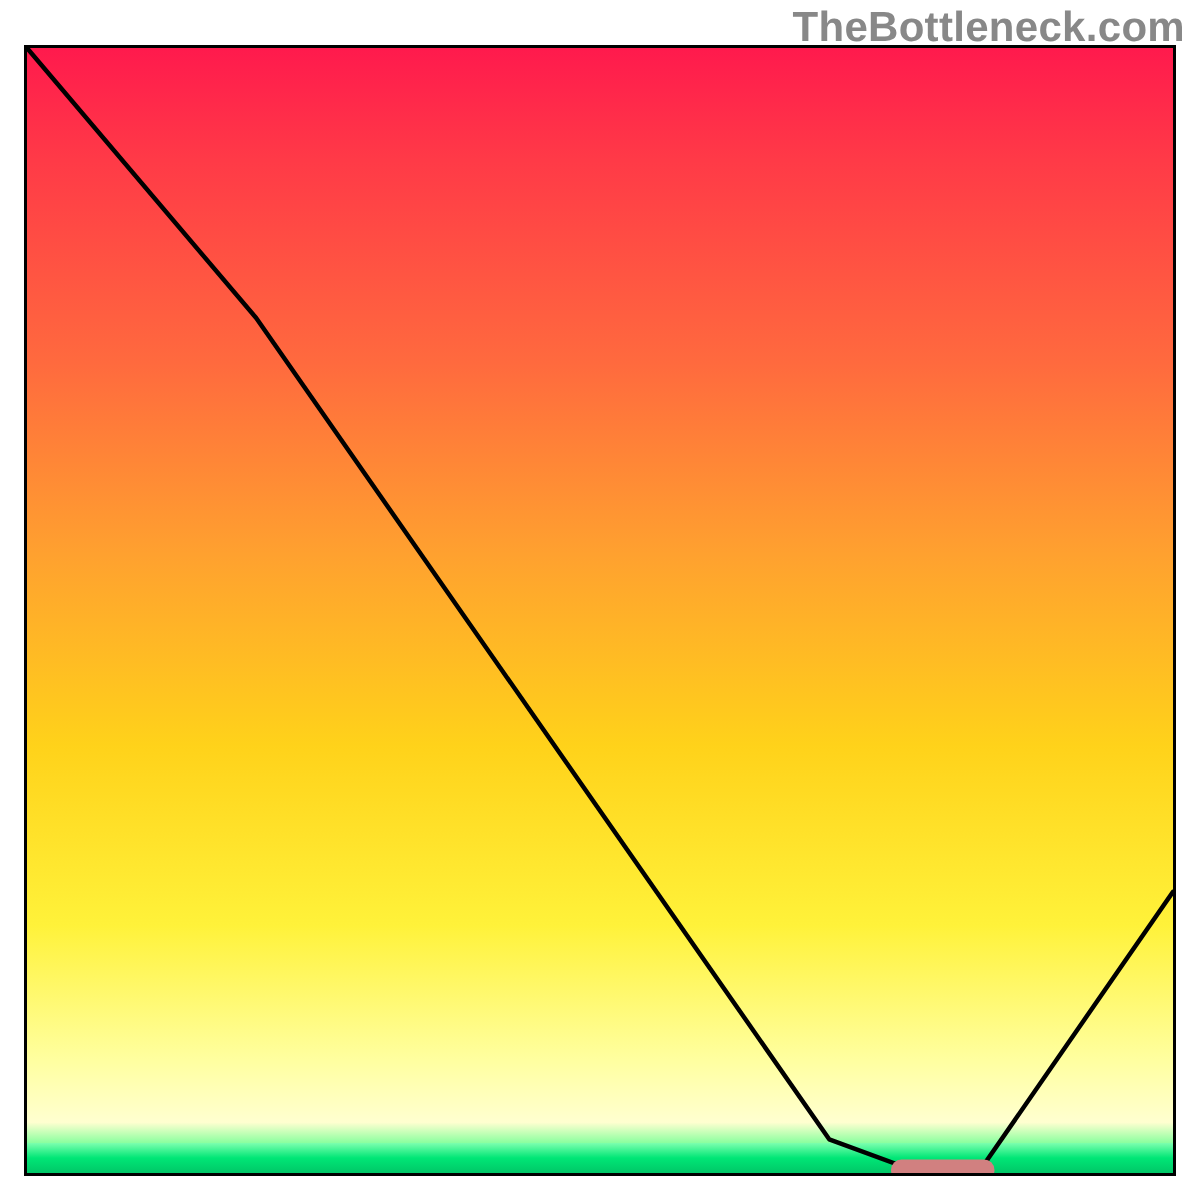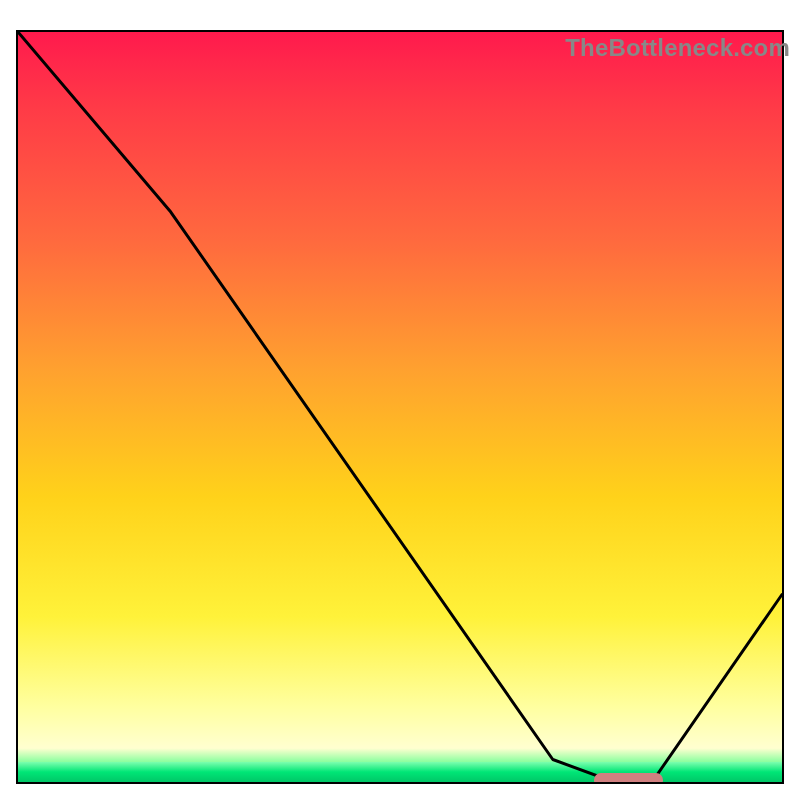--- a/index.html
+++ b/index.html
@@ -15,12 +15,11 @@
     top: 2px;
     right: 10px;
     font-family: Arial, Helvetica, sans-serif;
-    font-size: 24px;
+    font-size: 28px;
     font-weight: 600;
     color: #888888;
     letter-spacing: 0.2px;
     z-index: 5;
-    margin-top: 32px;
   }
   .plot-area {
     position: absolute;

